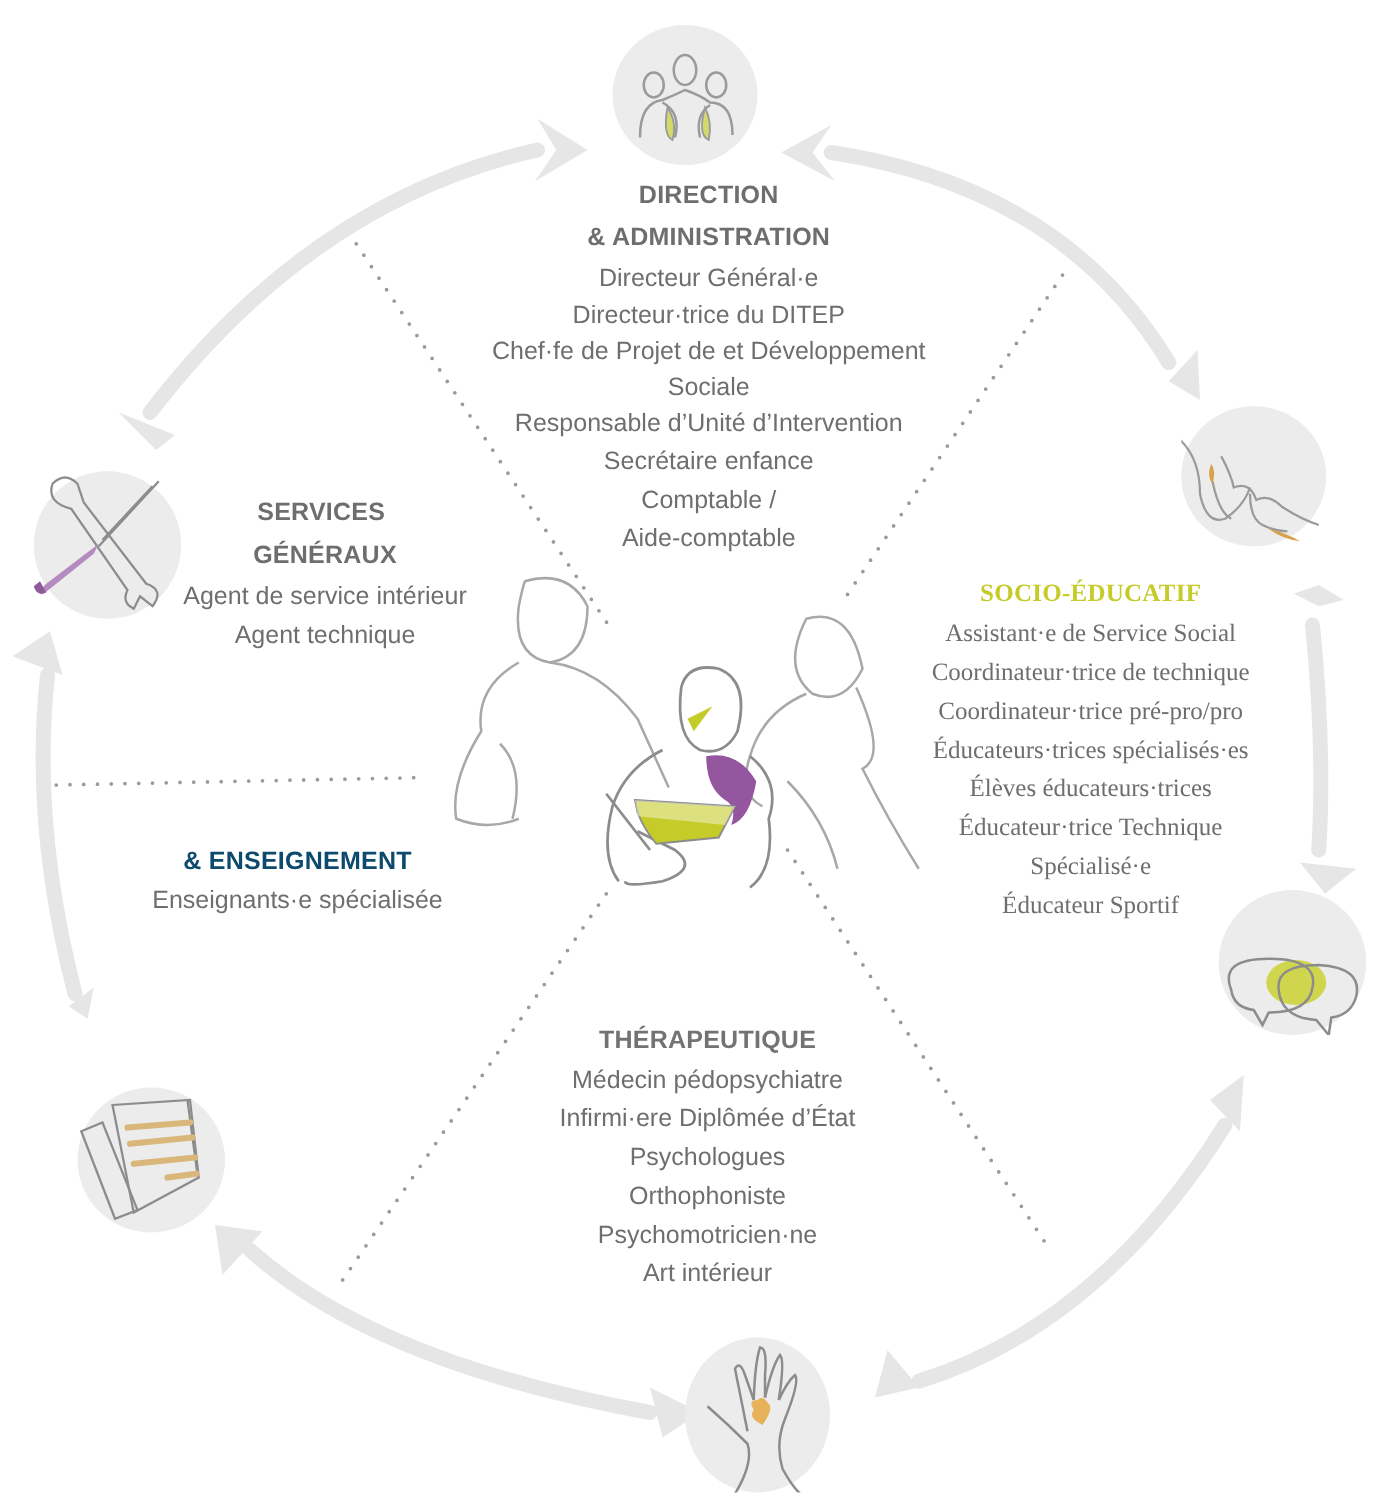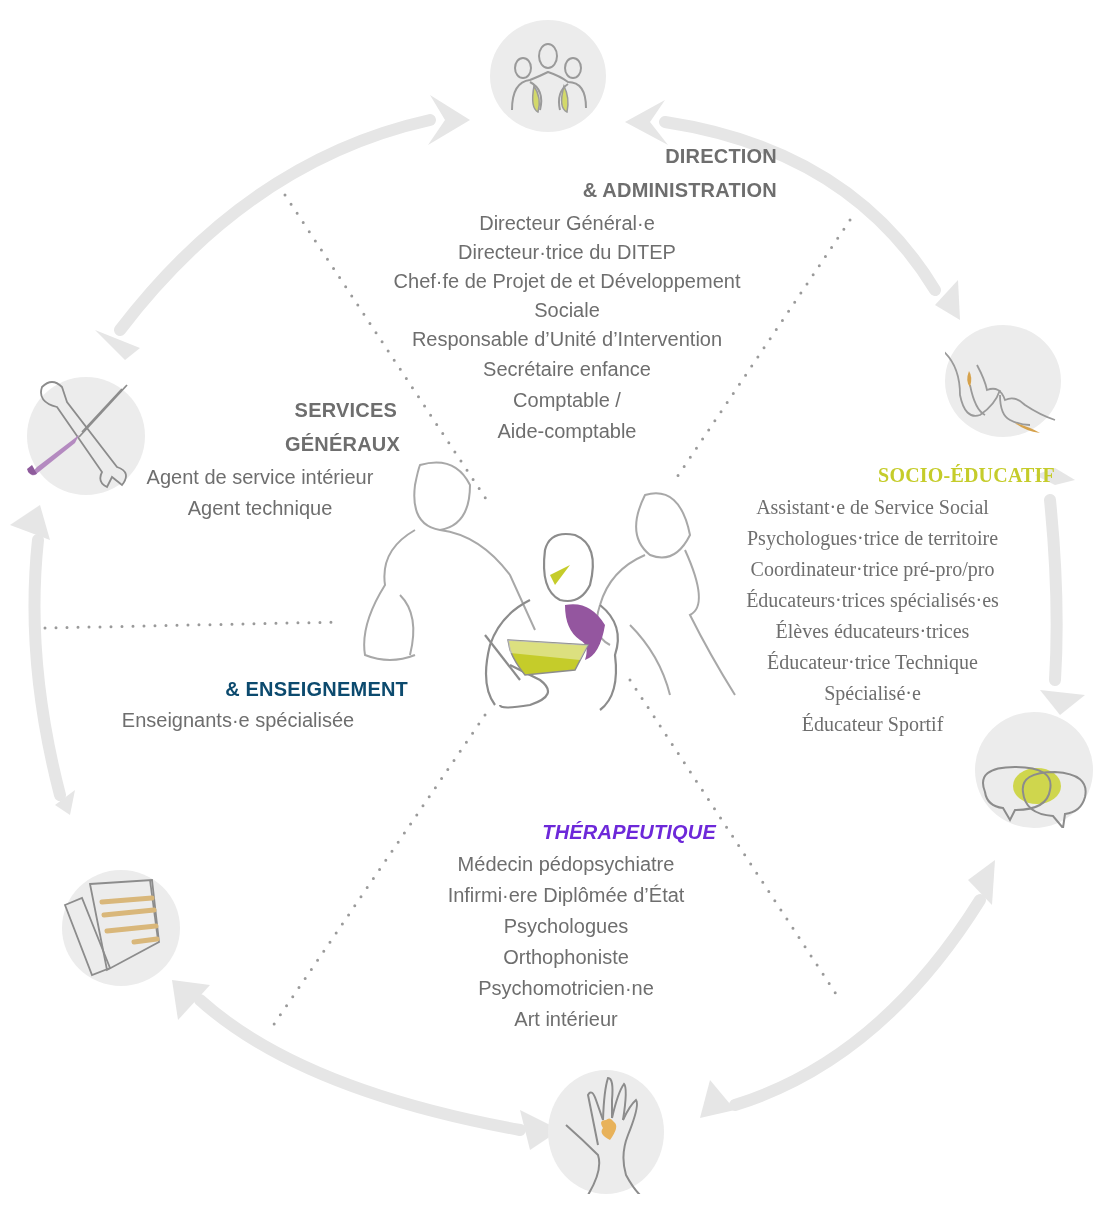--- a/index.html
+++ b/index.html
@@ -7,7 +7,7 @@
            font-family: "Liberation Sans", sans-serif; color: #6e6e6e; }
     .layer { position: absolute; left: 0; top: 0; width: 1107px; height: 1209px; }
     .block { position: absolute; text-align: center; }
-    .block .head { font-weight: bold; font-size: 20px; line-height: 34px; letter-spacing: 0.2px; text-align: right; }
+    .block .head { font-weight: bold; font-size: 20px; line-height: 34px; letter-spacing: 0.2px; }
     .block .item { font-size: 20px; line-height: 31px; color: #6e6e6e; white-space: nowrap; }
     .icon-circle { position: absolute; border-radius: 50%; background: #ececec; }
     .icon-circle svg { position: absolute; left: 0; top: 0; width: 100%; height: 100%; }

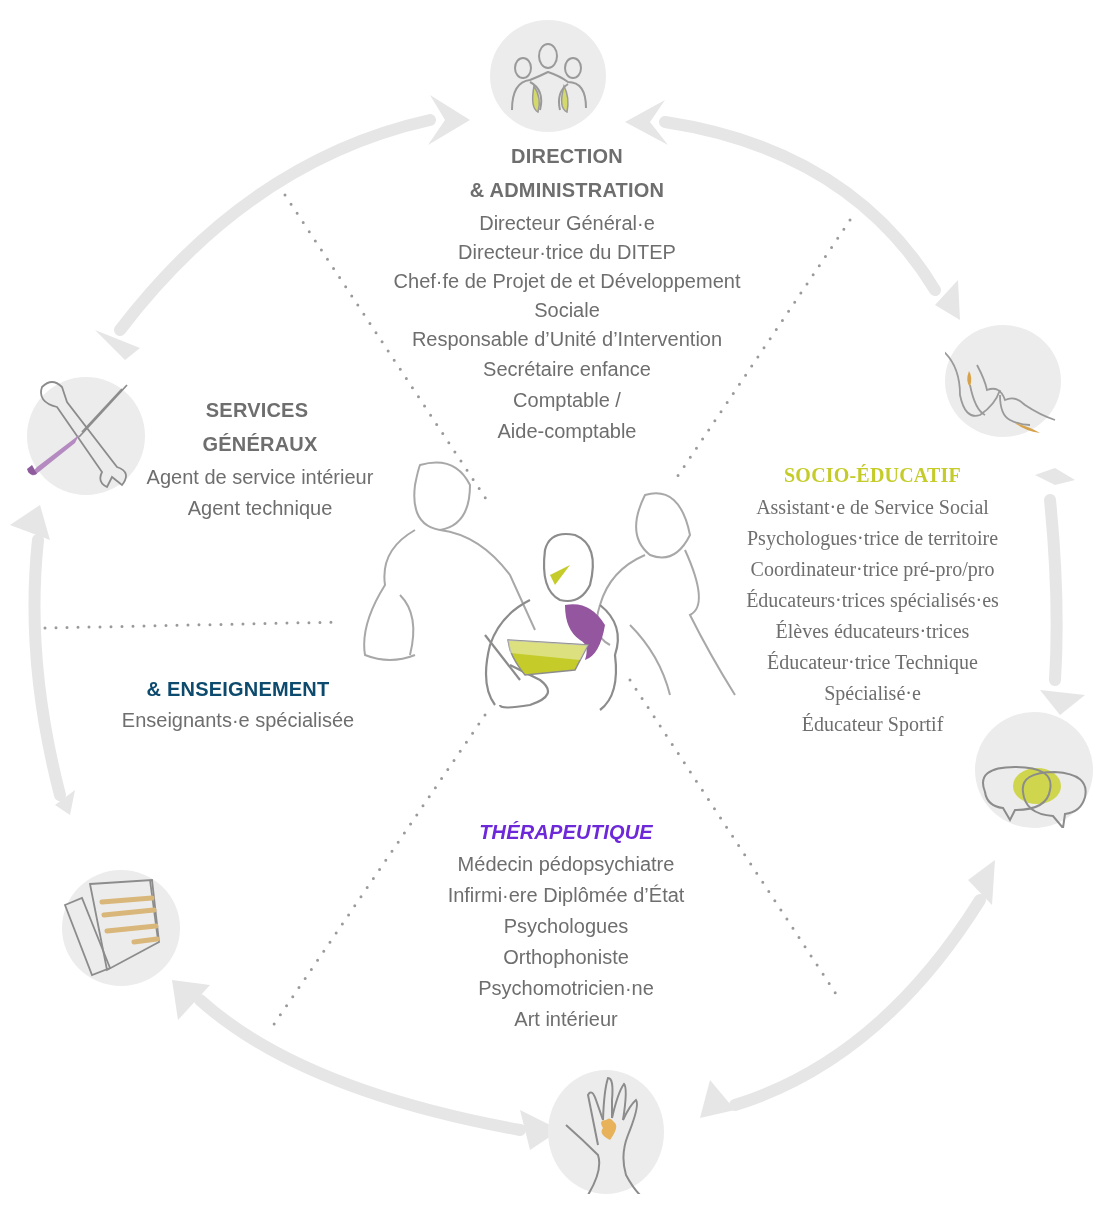--- a/index.html
+++ b/index.html
@@ -172,7 +172,7 @@
 <div class="block" style="left:690px;top:458px;width:365px;font-family:Liberation Serif, serif;">
   <div class="head" style="color:#c5cc2a;">SOCIO-ÉDUCATIF</div>
   <div class="item">Assistant·e de Service Social</div>
-  <div class="item">Psychologues·trice de territoire</div>
+  <div class="item">Coordinateur·trice de technique</div>
   <div class="item">Coordinateur·trice  pré-pro/pro</div>
   <div class="item">Éducateurs·trices spécialisés·es</div>
   <div class="item">Élèves éducateurs·trices</div>

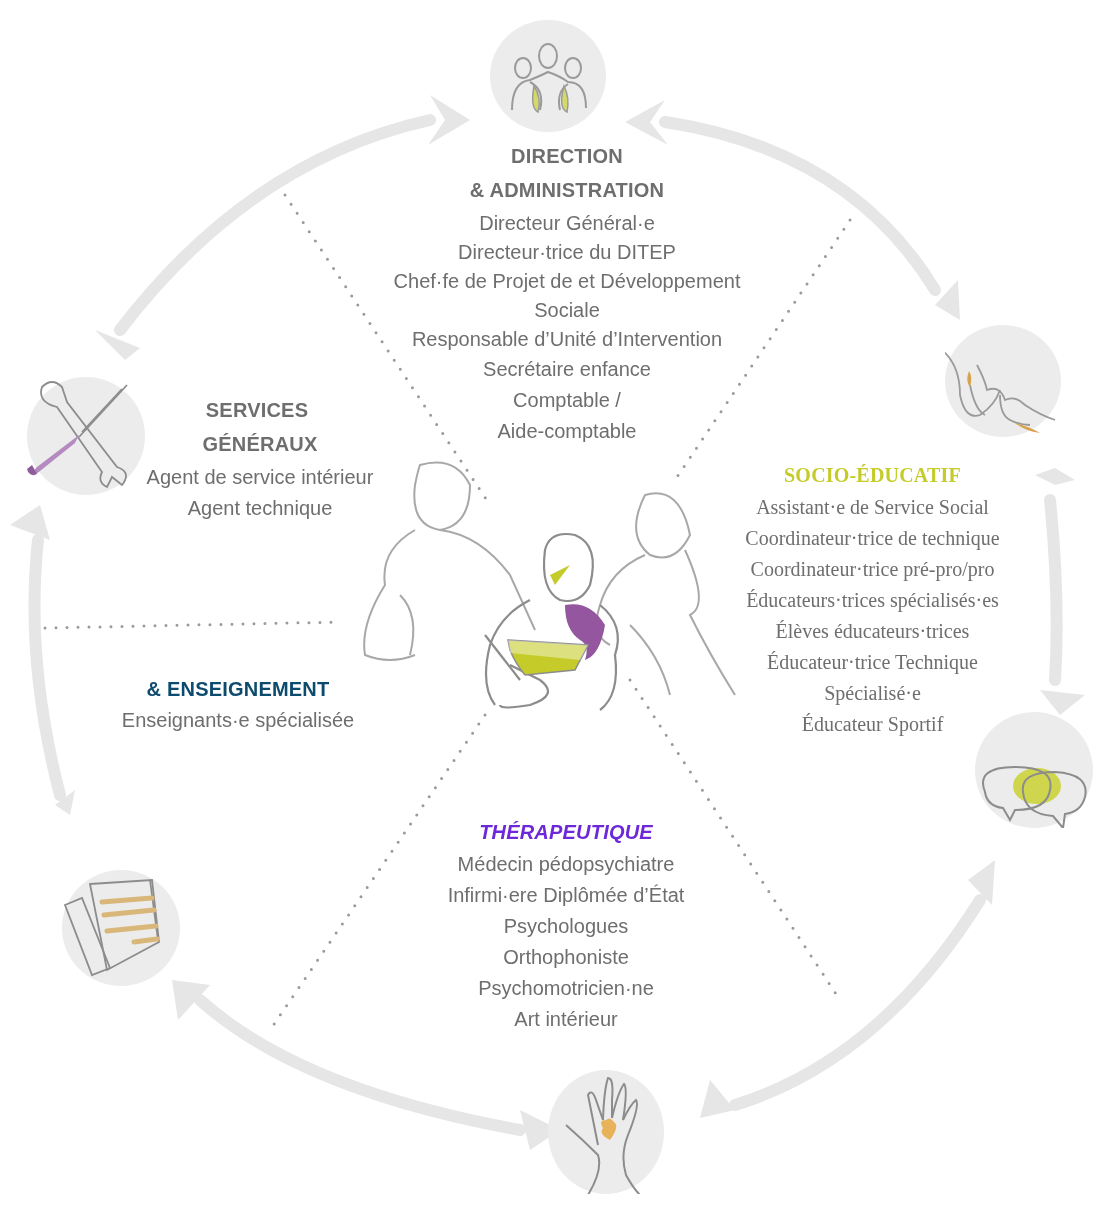--- a/index.html
+++ b/index.html
@@ -194,7 +194,7 @@
 </div>
 
 <div class="block" style="left:416px;top:815px;width:300px;">
-  <div class="head" style="color:#6d28d9;font-style:italic;">THÉRAPEUTIQUE</div>
+  <div class="head" style="color:#737373;">THÉRAPEUTIQUE</div>
   <div class="item">Médecin pédopsychiatre</div>
   <div class="item">Infirmi·ere Diplômée d’État</div>
   <div class="item">Psychologues</div>

